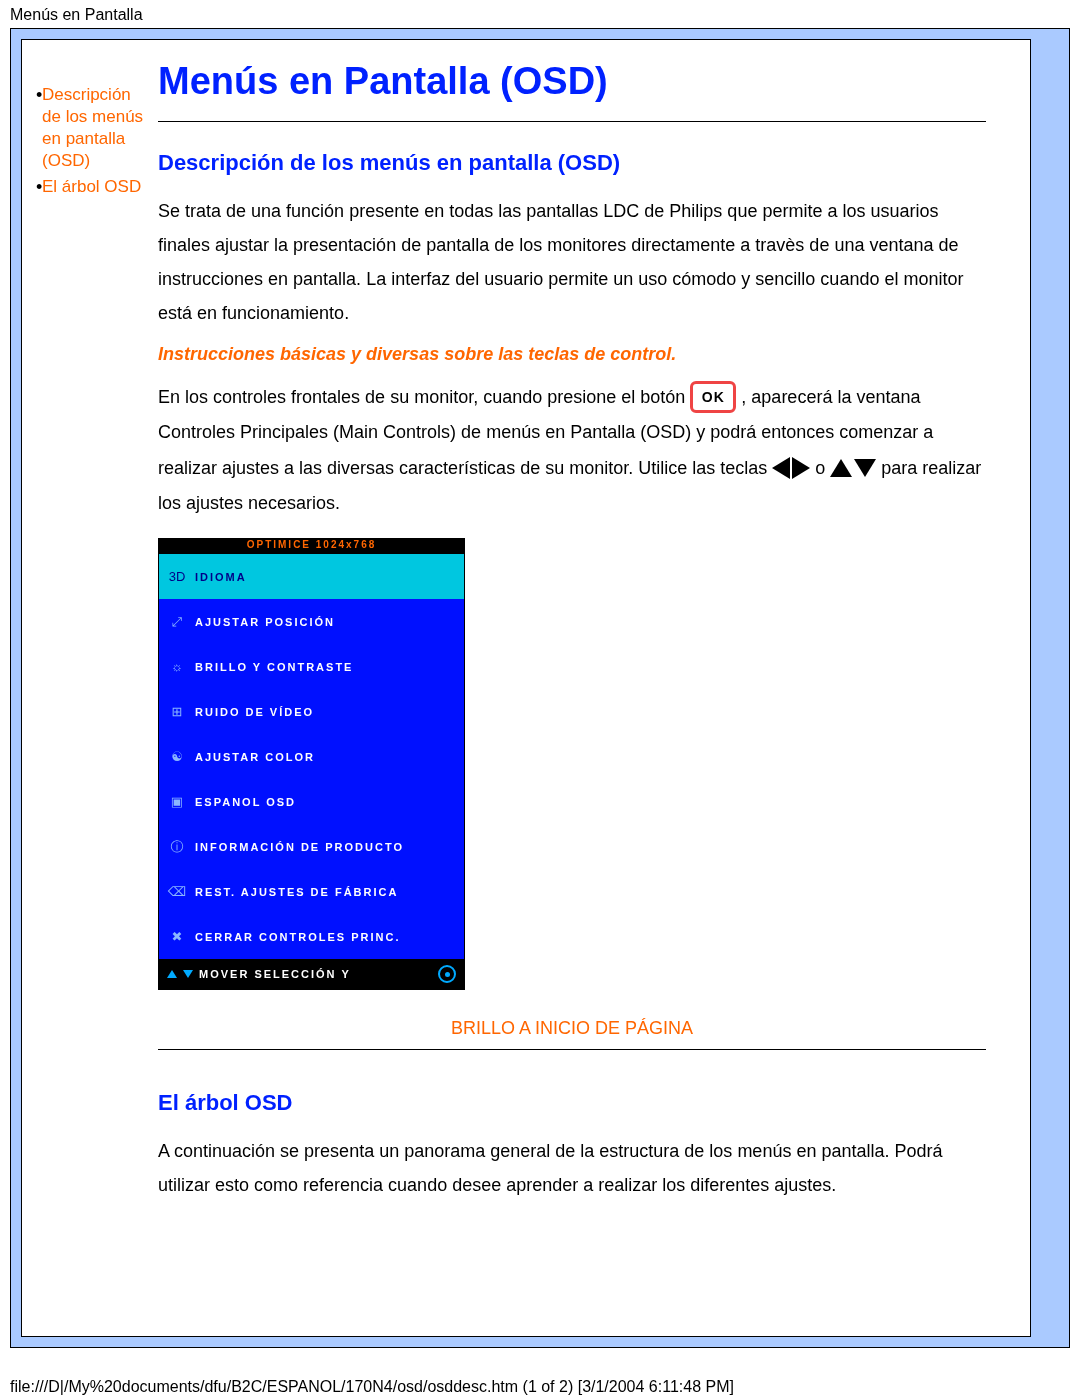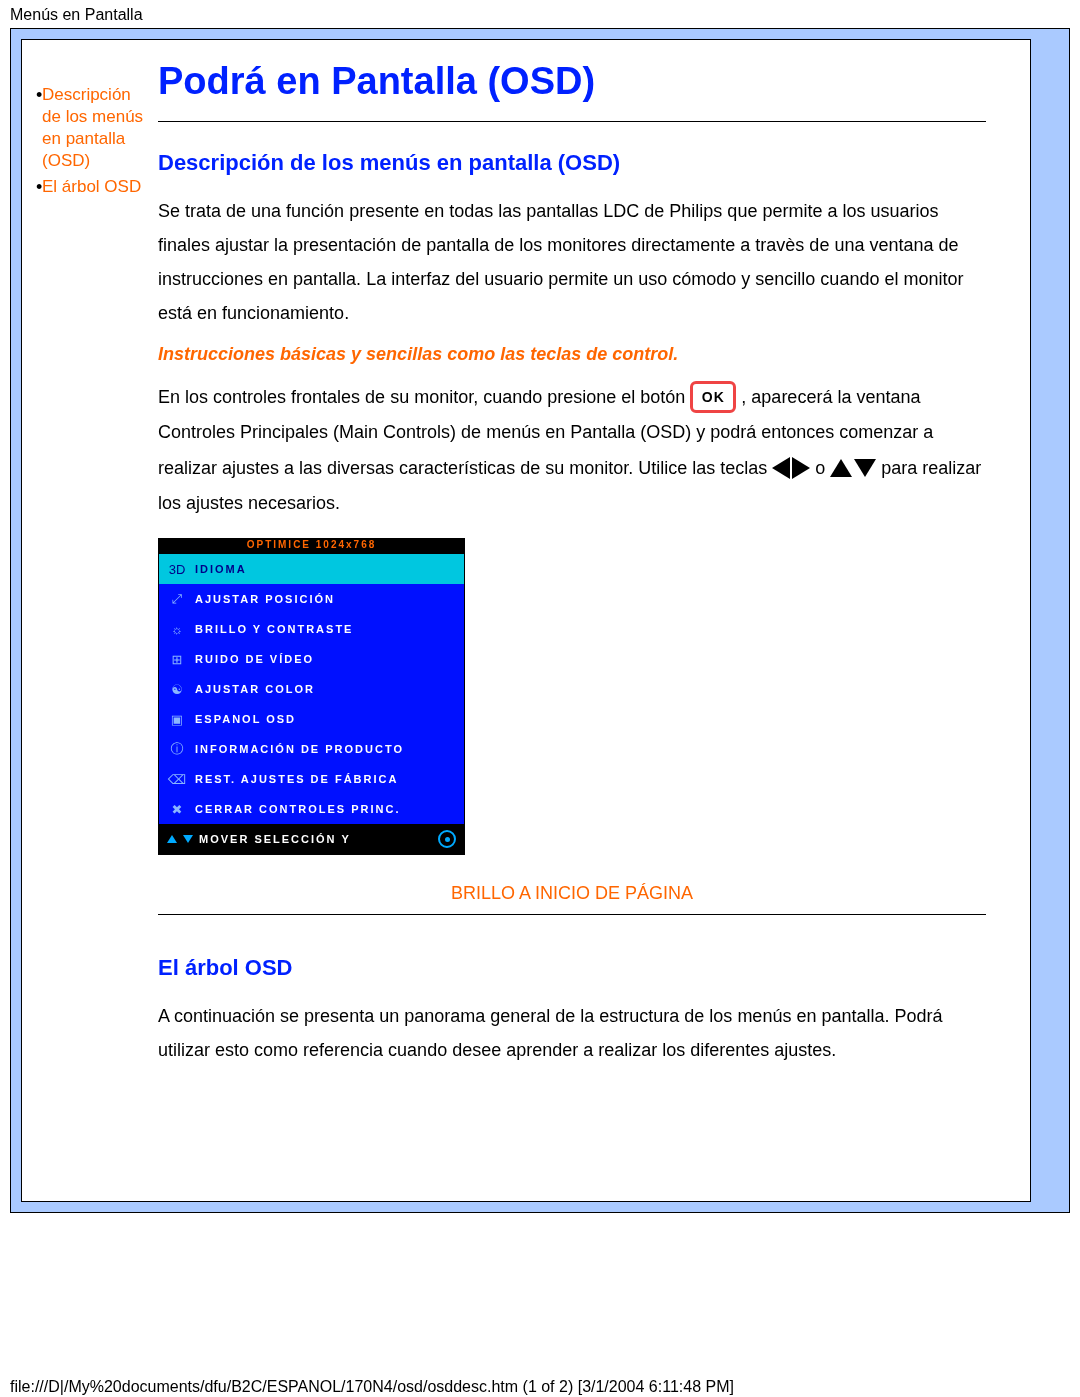--- a/index.html
+++ b/index.html
@@ -229,7 +229,7 @@
 
         <div class="right-col">
 
-          <h1 class="main-title">Podrá en Pantalla (OSD)</h1>
+          <h1 class="main-title">Menús en Pantalla (OSD)</h1>
           <hr class="rule">
 
           <h2 class="section-title" style="margin-top:28px">Descripción de los menús en pantalla (OSD)</h2>

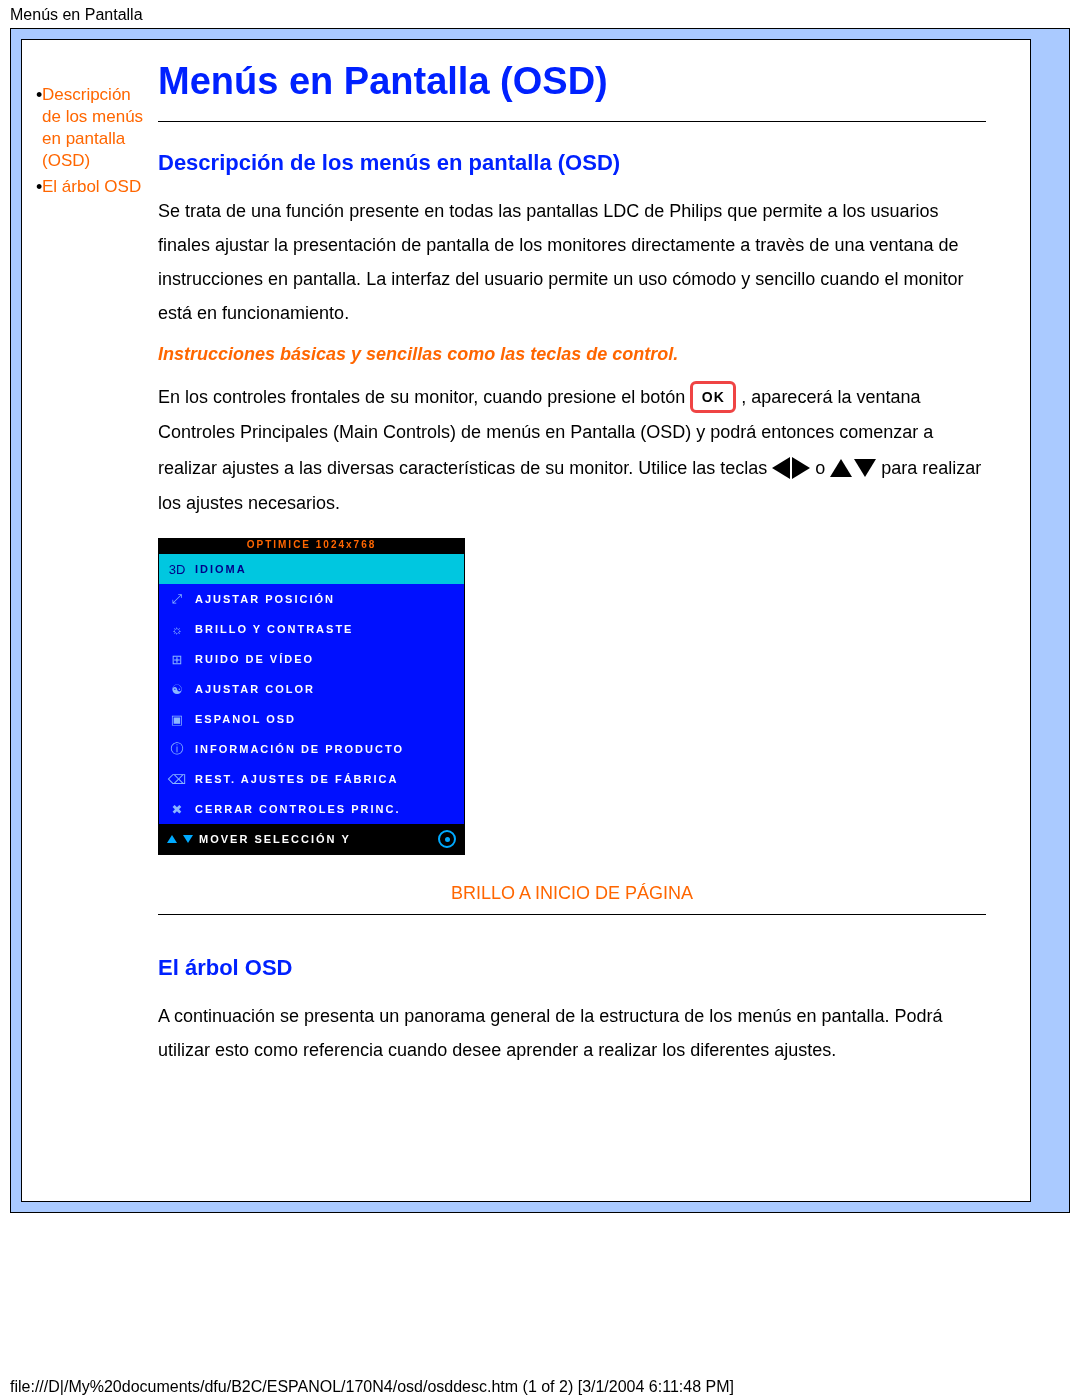--- a/index.html
+++ b/index.html
@@ -237,7 +237,7 @@
 
           <p class="body">Se trata de una función presente en todas las pantallas LDC de Philips que permite a los usuarios finales ajustar la presentación de pantalla de los monitores directamente a travès de una ventana de instrucciones en pantalla. La interfaz del usuario permite un uso cómodo y sencillo cuando el monitor está en funcionamiento.</p>
 
-          <h3 class="question">Instrucciones básicas y sencillas como las teclas de control.</h3>
+          <h3 class="question">Instrucciones básicas y diversas sobre las teclas de control.</h3>
 
           <p class="body inline-mix">
             <span>En los controles frontales de su monitor, cuando presione el botón </span>

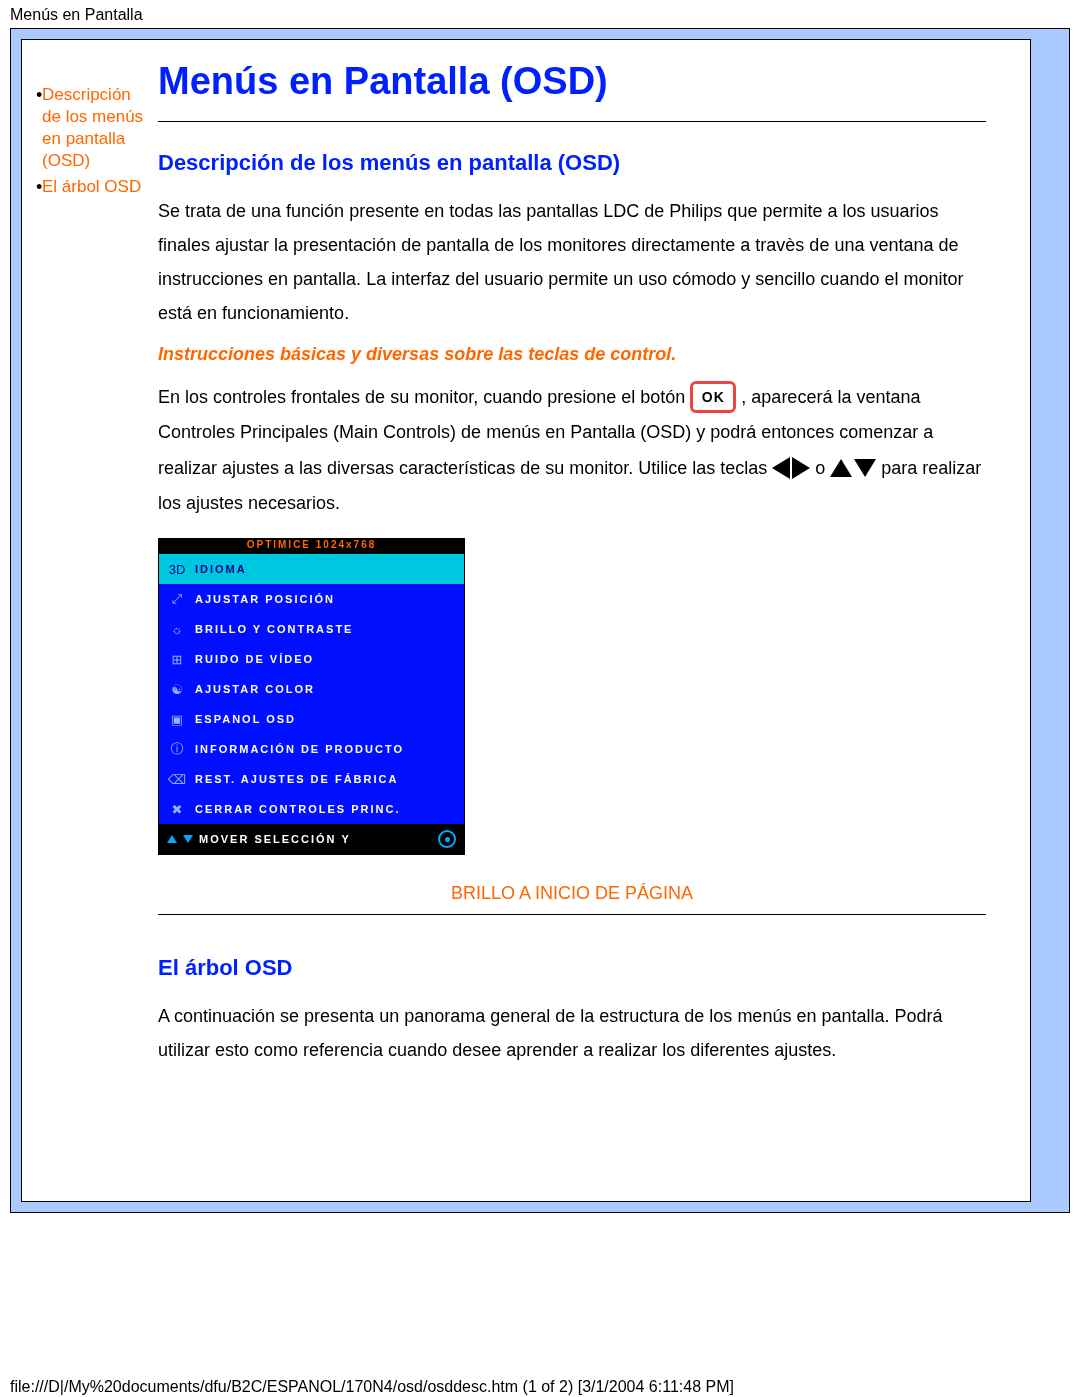--- a/index.html
+++ b/index.html
@@ -143,7 +143,7 @@
   .osd-row {
     display: flex;
     align-items: center;
-    height: 30px;
+    height: 45px;
     padding: 0 8px;
   }
   .osd-row.selected {

